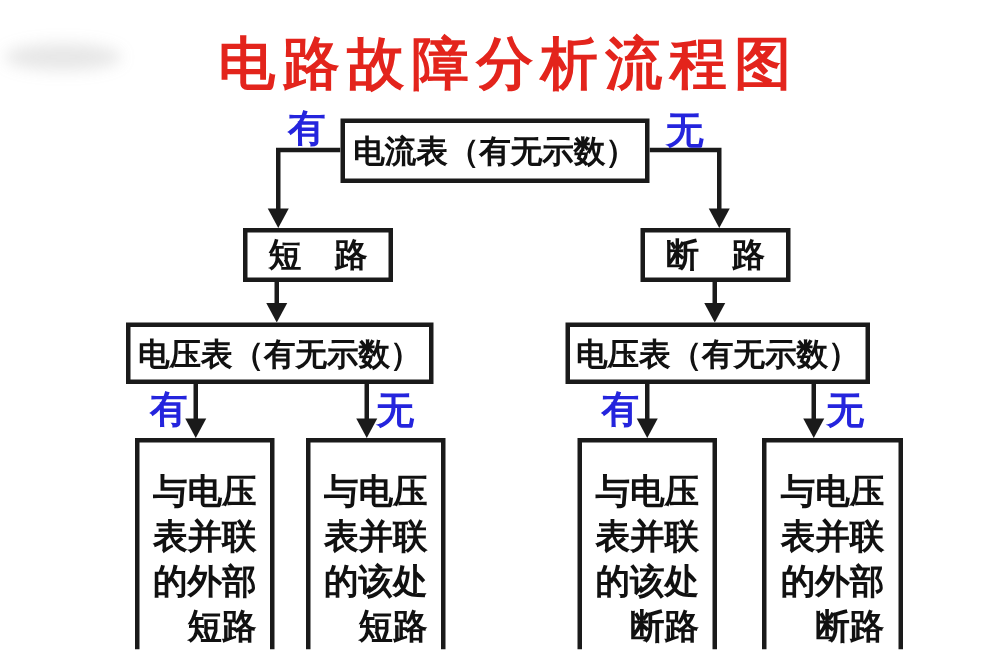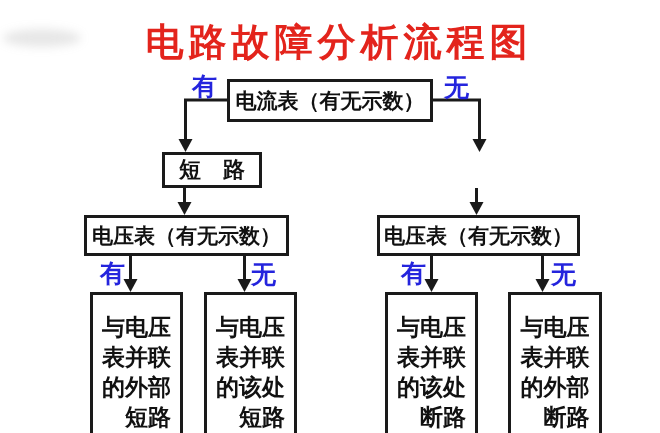--- a/index.html
+++ b/index.html
@@ -115,6 +115,7 @@
 
   <div class="box node-short">短　路</div>
 
+  <div class="box node-open">断　路</div>
 
   <div class="box node-volt-l">电压表（有无示数）</div>
 

